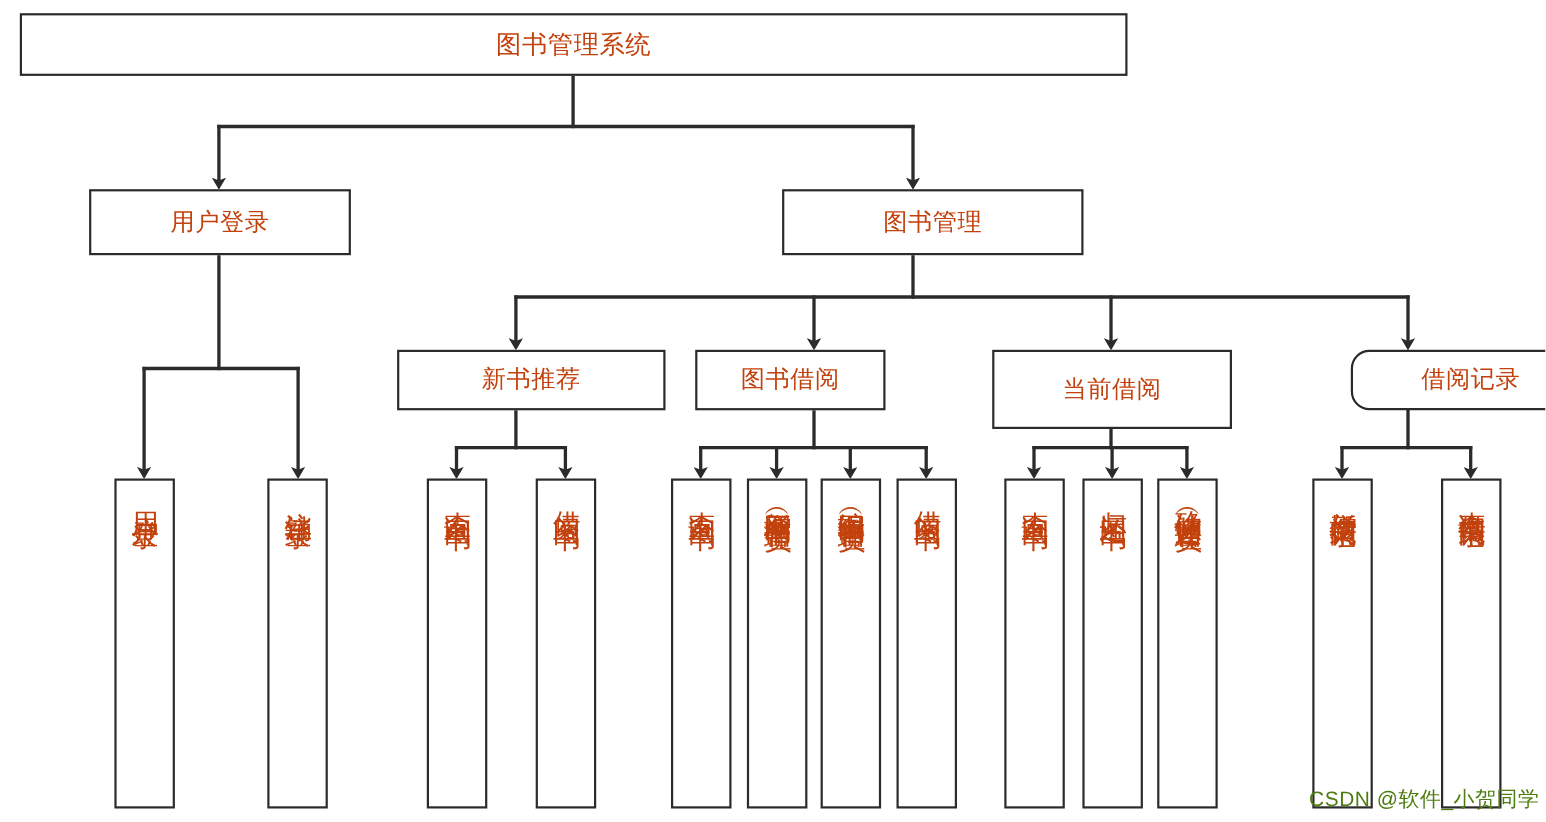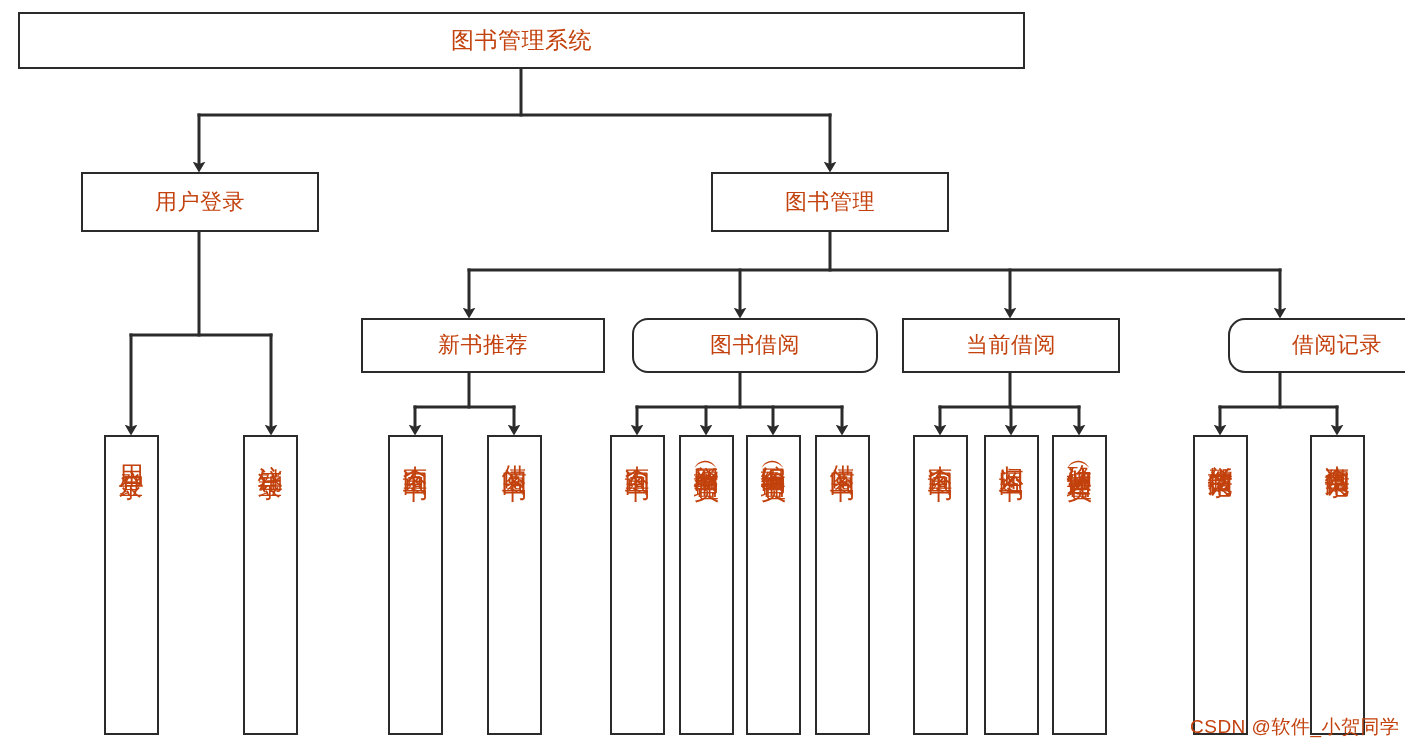--- a/index.html
+++ b/index.html
@@ -134,7 +134,7 @@
   <div class="node h" style="left: 81px; top: 172px; width: 238px; height: 60px;">
     <span class="lbl">用户登录</span>
   </div>
-  <div class="node h" style="left: 711px; top: 172px; width: 238px; height: 60px;">
+  <div class="node h" style="left: 711px; top: 172px; width: 274px; height: 60px;">
     <span class="lbl">图书管理</span>
   </div>
 

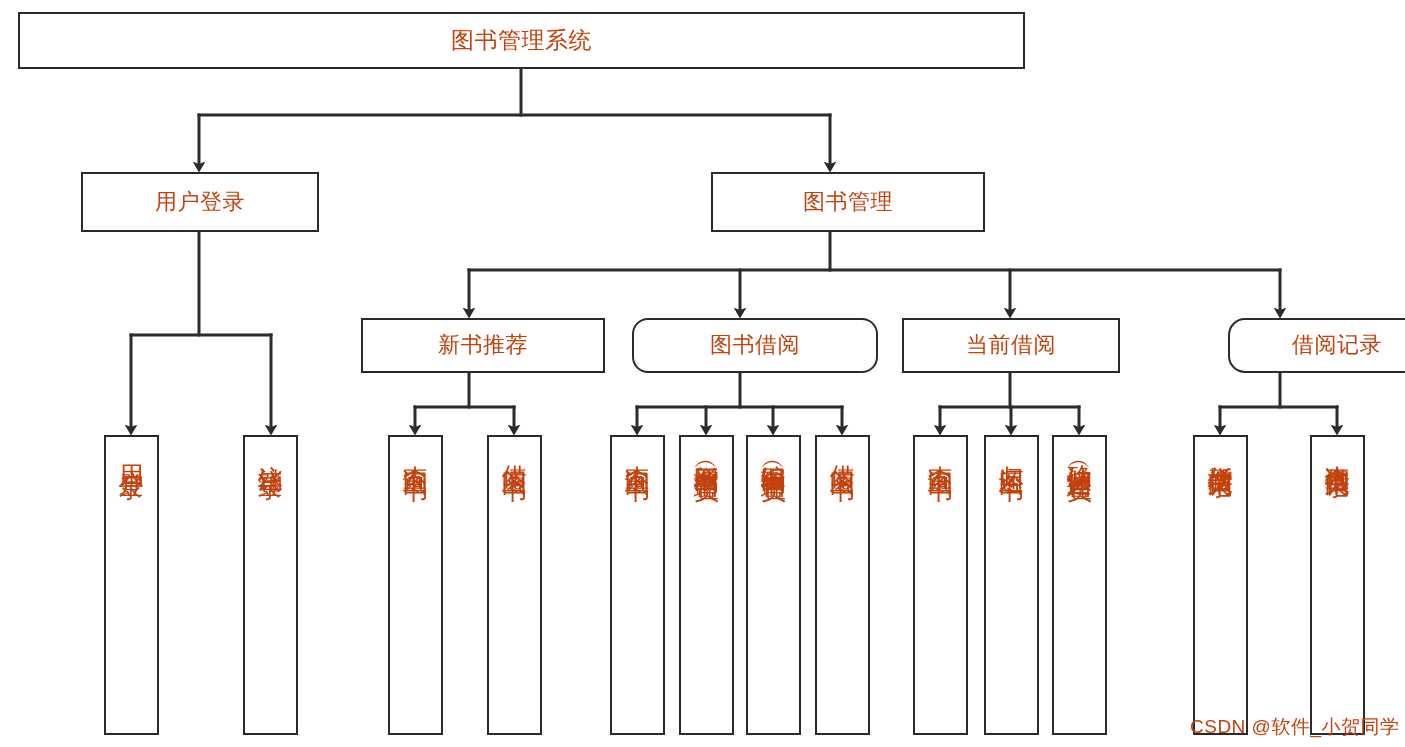--- a/index.html
+++ b/index.html
@@ -141,7 +141,7 @@
   <div class="node h" style="left: 361px; top: 318px; width: 244px; height: 55px;">
     <span class="lbl">新书推荐</span>
   </div>
-  <div class="node h" style="left: 632px; top: 318px; width: 246px; height: 55px; border-radius: 16px;">
+  <div class="node h" style="left: 632px; top: 318px; width: 173px; height: 55px;">
     <span class="lbl">图书借阅</span>
   </div>
   <div class="node h" style="left: 902px; top: 318px; width: 218px; height: 55px;">

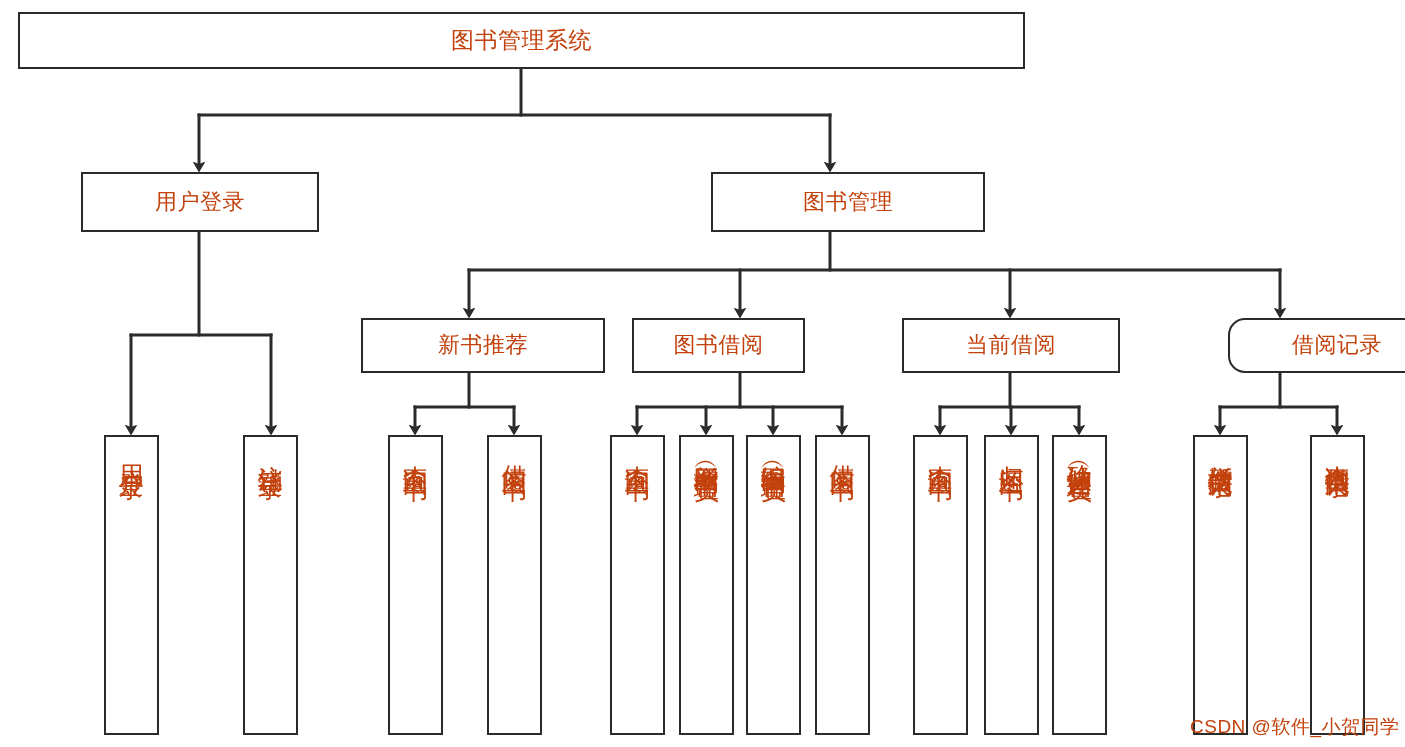--- a/index.html
+++ b/index.html
@@ -144,7 +144,7 @@
   <div class="node h" style="left: 632px; top: 318px; width: 173px; height: 55px;">
     <span class="lbl">图书借阅</span>
   </div>
-  <div class="node h" style="left: 902px; top: 318px; width: 218px; height: 55px;">
+  <div class="node h" style="left: 902px; top: 318px; width: 218px; height: 72px;">
     <span class="lbl">当前借阅</span>
   </div>
   <div class="node h" style="left: 1228px; top: 318px; width: 218px; height: 55px; border-radius: 17px;">

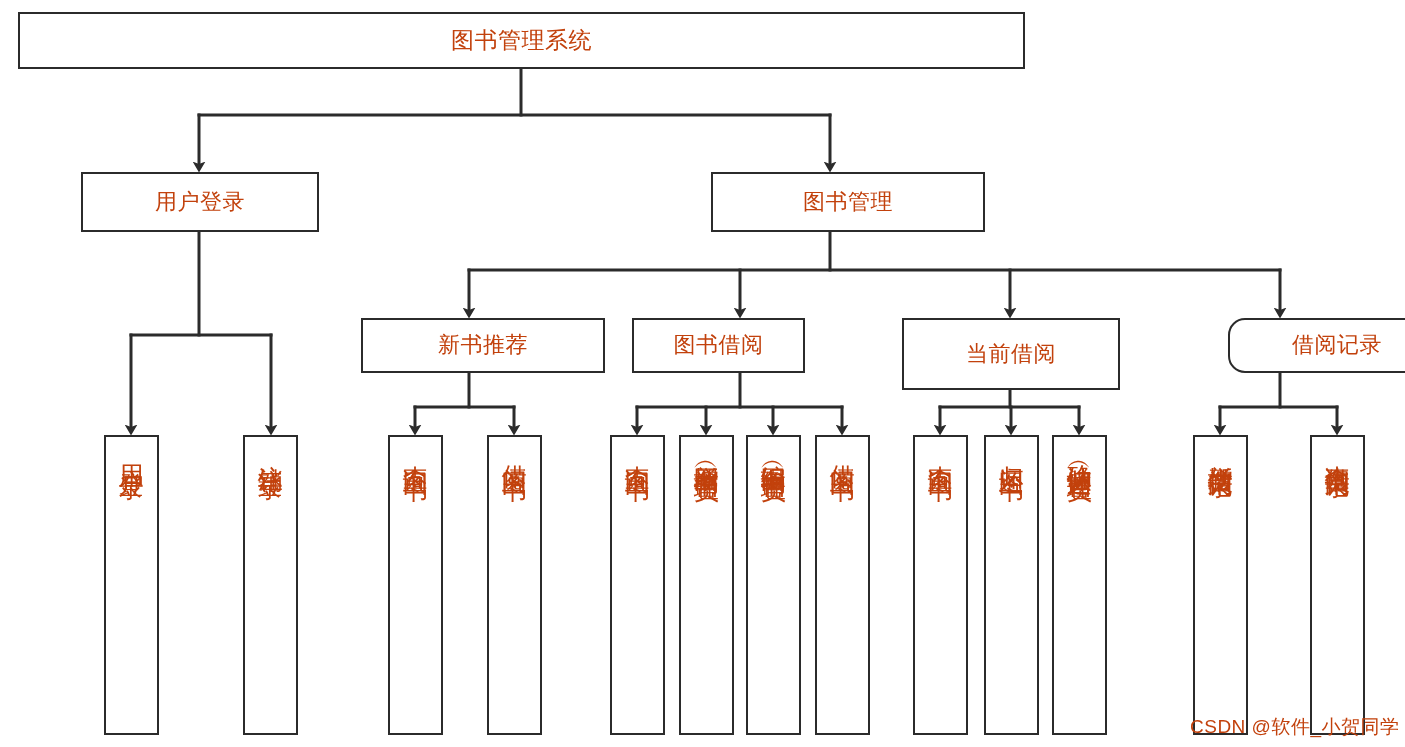--- a/index.html
+++ b/index.html
@@ -191,7 +191,7 @@
     <span class="lbl">查询借阅记录</span>
   </div>
 
-  <div class="watermark" style="left: 1190px; top: 714px; color: #c2410c;">CSDN @软件_小贺同学</div>
+  <div class="watermark" style="left: 1190px; top: 714px; color: #4d7c0f;">CSDN @软件_小贺同学</div>
 
 </div>
 

